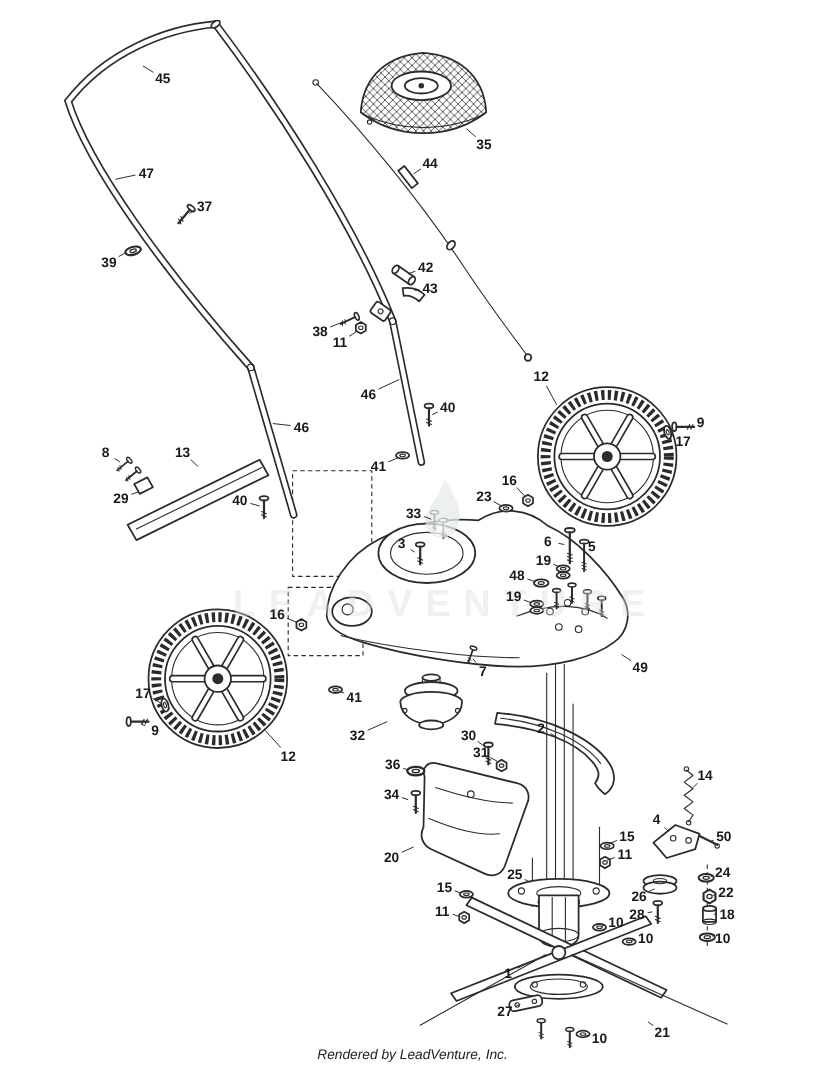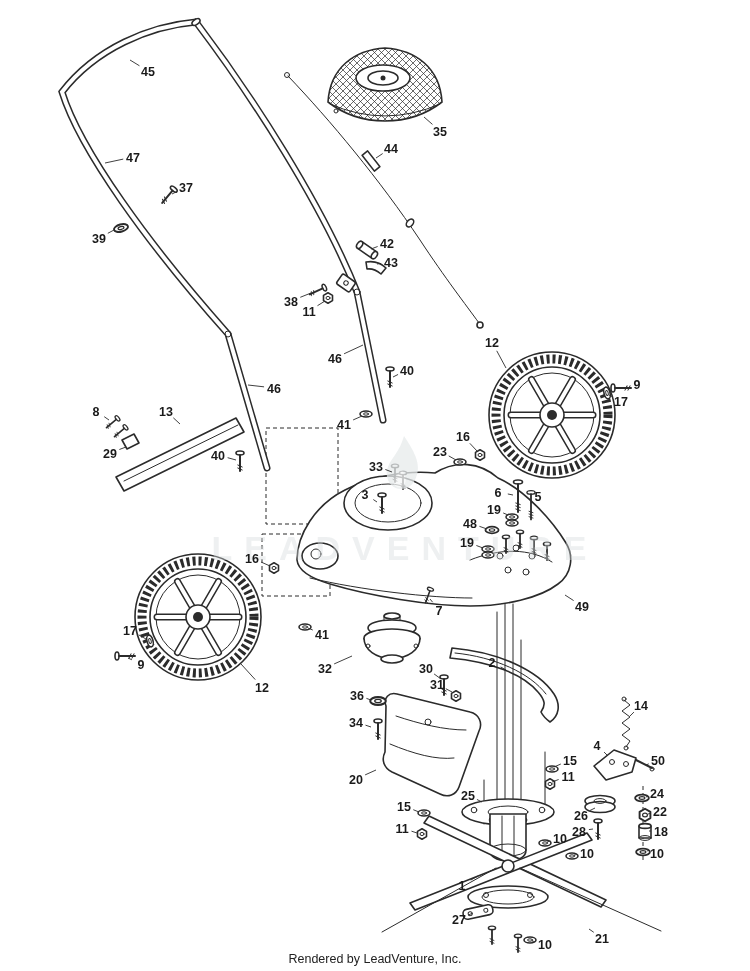--- a/index.html
+++ b/index.html
@@ -26,7 +26,7 @@
   .wm-text{font-family:"Liberation Sans",sans-serif;font-size:34px;font-weight:bold;
            fill:var(--wm,#d6dbdd);letter-spacing:12px;text-anchor:middle;opacity:.55;}
   .footer{position:absolute;left:0;right:0;bottom:5px;text-align:center;
-          font-size:12.5px;color:#222;}
+          font-size:12.5px;color:#222;font-style:italic;}
 </style>
 </head>
 <body>

